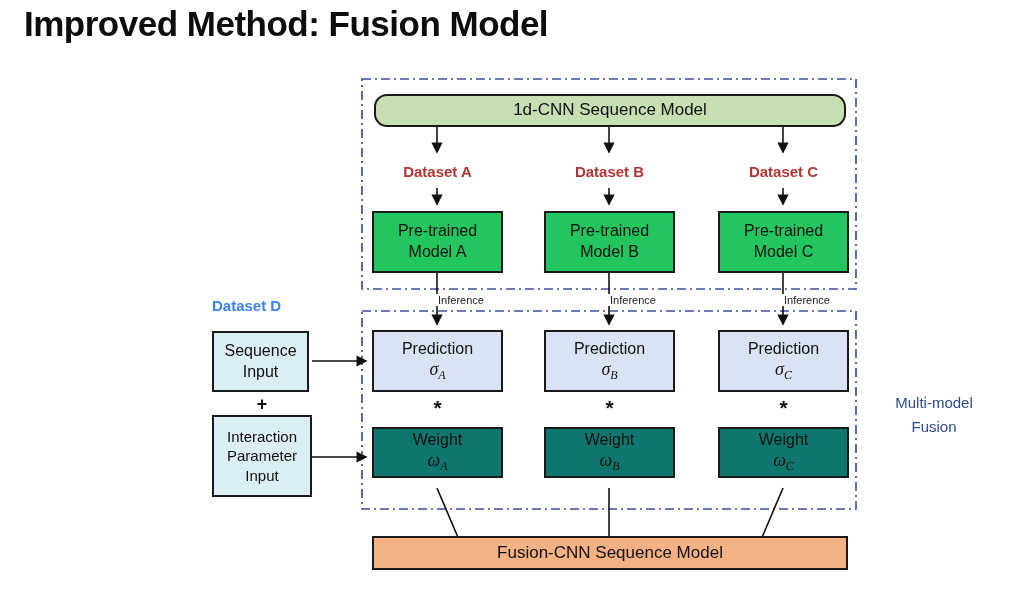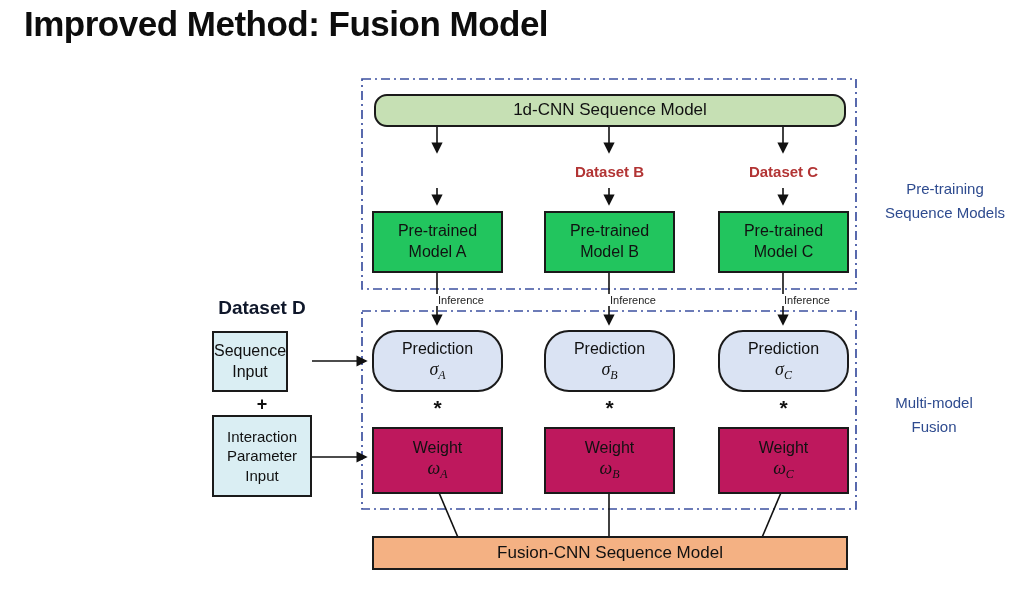--- a/index.html
+++ b/index.html
@@ -81,6 +81,7 @@
   <div id="cnn-box" class="abs box above">1d-CNN Sequence Model</div>
 
   <div id="col-a" class="column above">
+    <div class="col-el dataset-label">Dataset A</div>
     <div class="col-el box pretrained-box">Pre-trained
 Model A</div>
     <div class="col-el inference-wrap">

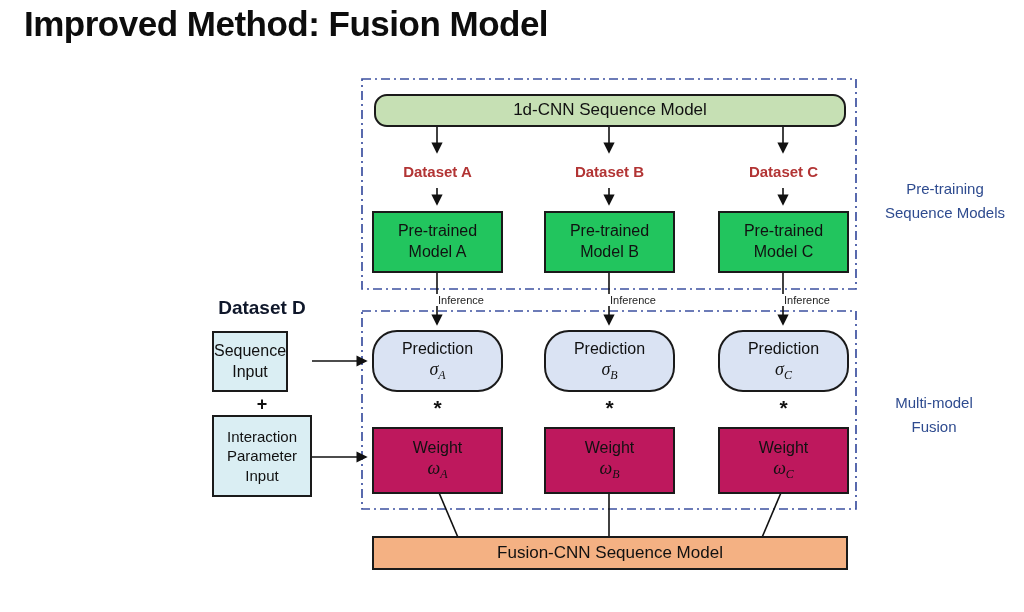--- a/index.html
+++ b/index.html
@@ -134,8 +134,6 @@
     </div>
   </div>
 
-  <div id="pretraining-label" class="abs region-label above">Pre-training
-Sequence Models</div>
   <div id="fusion-label" class="abs region-label above">Multi-model
 Fusion</div>
 

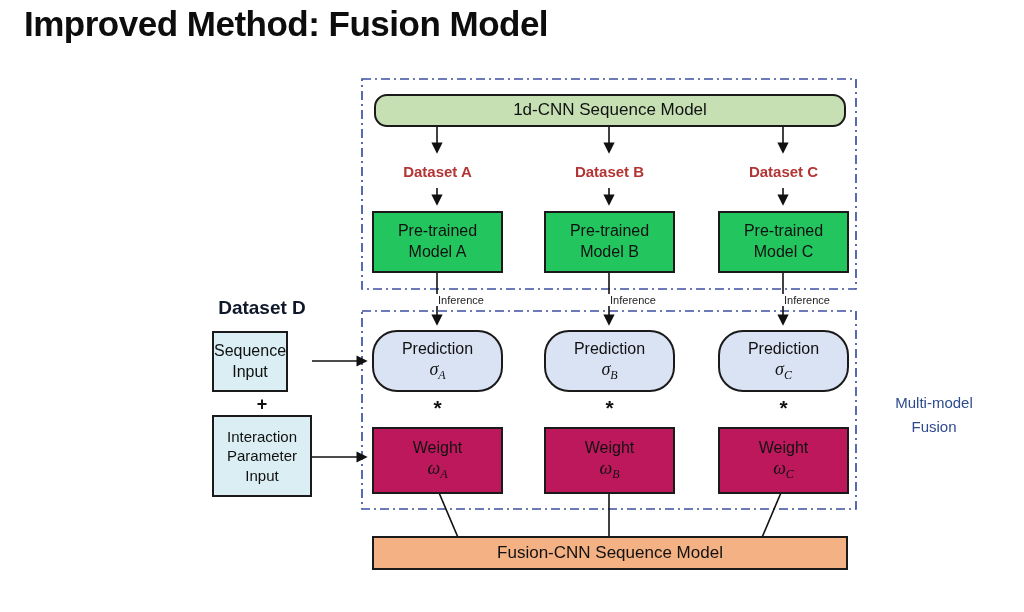--- a/index.html
+++ b/index.html
@@ -35,7 +35,7 @@
   .region-label{color:#2e4b8f;font-size:15px;line-height:24px;text-align:center;white-space:pre-line;}
   #pretraining-label{left:866px;top:177px;width:158px;}
   #fusion-label{left:868px;top:391px;width:132px;}
-  #dataset-d{left:212px;top:297px;width:100px;text-align:center;color:#0f172a;font-size:19px;font-weight:600;}
+  #dataset-d{left:212px;top:297px;width:100px;text-align:left;color:#3b82f6;font-size:15px;font-weight:600;}
   #sequence-input-box{left:212px;top:331px;width:76px;height:61px;background:#daeef3;}
   #plus-sign{left:212px;top:393px;width:100px;height:22px;line-height:22px;text-align:center;font-size:18px;font-weight:700;}
   #interaction-input-box{left:212px;top:415px;width:100px;height:82px;background:#daeef3;font-size:15px;}

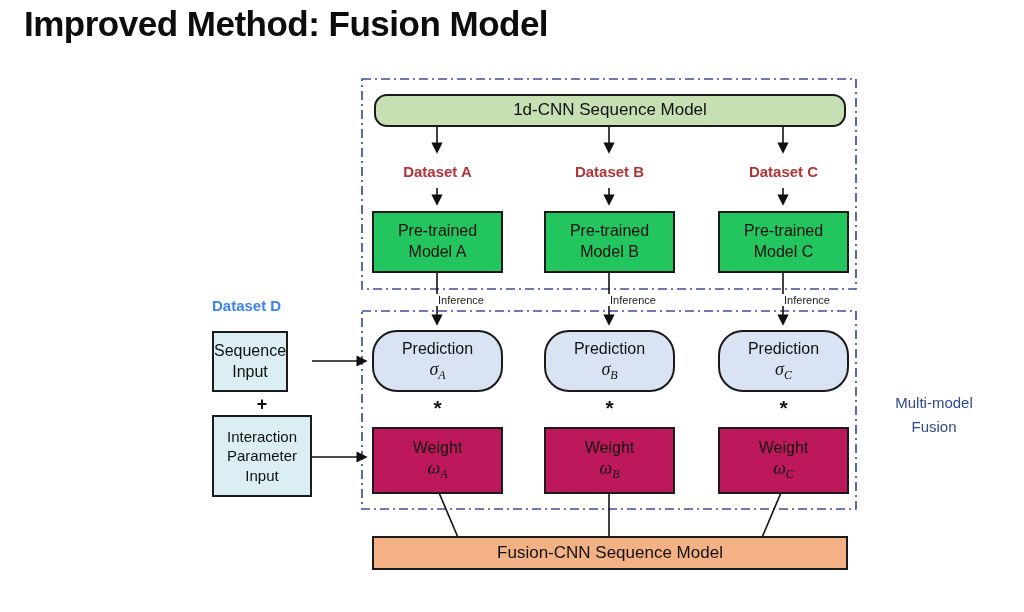--- a/index.html
+++ b/index.html
@@ -36,7 +36,7 @@
   #pretraining-label{left:866px;top:177px;width:158px;}
   #fusion-label{left:868px;top:391px;width:132px;}
   #dataset-d{left:212px;top:297px;width:100px;text-align:left;color:#3b82f6;font-size:15px;font-weight:600;}
-  #sequence-input-box{left:212px;top:331px;width:76px;height:61px;background:#daeef3;}
+  #sequence-input-box{left:212px;top:331px;width:97px;height:61px;background:#daeef3;}
   #plus-sign{left:212px;top:393px;width:100px;height:22px;line-height:22px;text-align:center;font-size:18px;font-weight:700;}
   #interaction-input-box{left:212px;top:415px;width:100px;height:82px;background:#daeef3;font-size:15px;}
 </style>

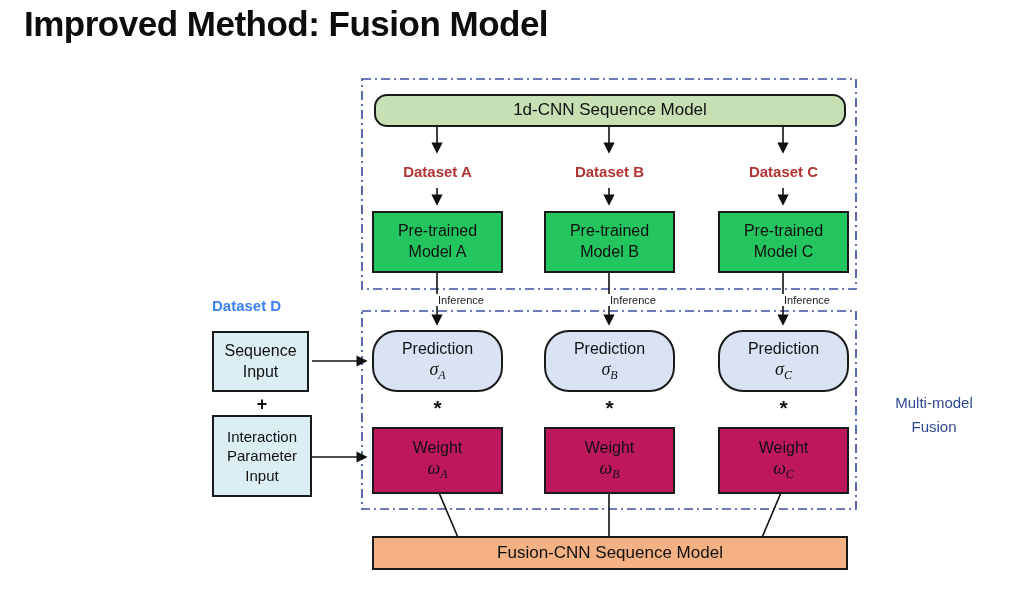--- a/index.html
+++ b/index.html
@@ -27,7 +27,7 @@
   .pretrained-box{top:211px;height:62px;background:#22c55e;}
   .inference-wrap{top:290px;text-align:center;}
   .inference-label{display:inline-block;background:#ffffff;padding:0 4px;font-size:11px;color:#222;margin-left:47px;}
-  .prediction-box{top:330px;height:62px;background:#dae3f3;border-radius:25px;}
+  .prediction-box{top:330px;height:62px;background:#dae3f3;}
   .star{top:395px;height:26px;line-height:26px;text-align:center;font-size:21px;font-weight:700;color:#111;}
   .weight-box{top:427px;height:67px;background:#be185d;text-align:right;}
   .sym{font-family:"Liberation Serif",serif;font-style:italic;font-size:18px;line-height:1.1;}

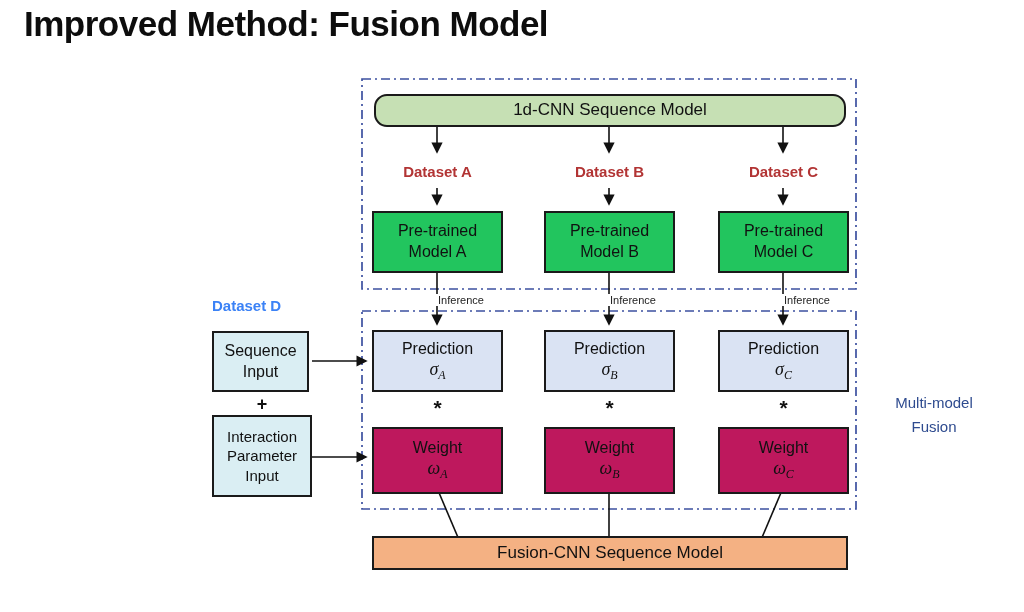--- a/index.html
+++ b/index.html
@@ -29,7 +29,7 @@
   .inference-label{display:inline-block;background:#ffffff;padding:0 4px;font-size:11px;color:#222;margin-left:47px;}
   .prediction-box{top:330px;height:62px;background:#dae3f3;}
   .star{top:395px;height:26px;line-height:26px;text-align:center;font-size:21px;font-weight:700;color:#111;}
-  .weight-box{top:427px;height:67px;background:#be185d;text-align:right;}
+  .weight-box{top:427px;height:51px;background:#0f766e;text-align:right;}
   .sym{font-family:"Liberation Serif",serif;font-style:italic;font-size:18px;line-height:1.1;}
   .sub{font-family:"Liberation Serif",serif;font-style:italic;font-size:12px;vertical-align:-4px;}
   .region-label{color:#2e4b8f;font-size:15px;line-height:24px;text-align:center;white-space:pre-line;}

